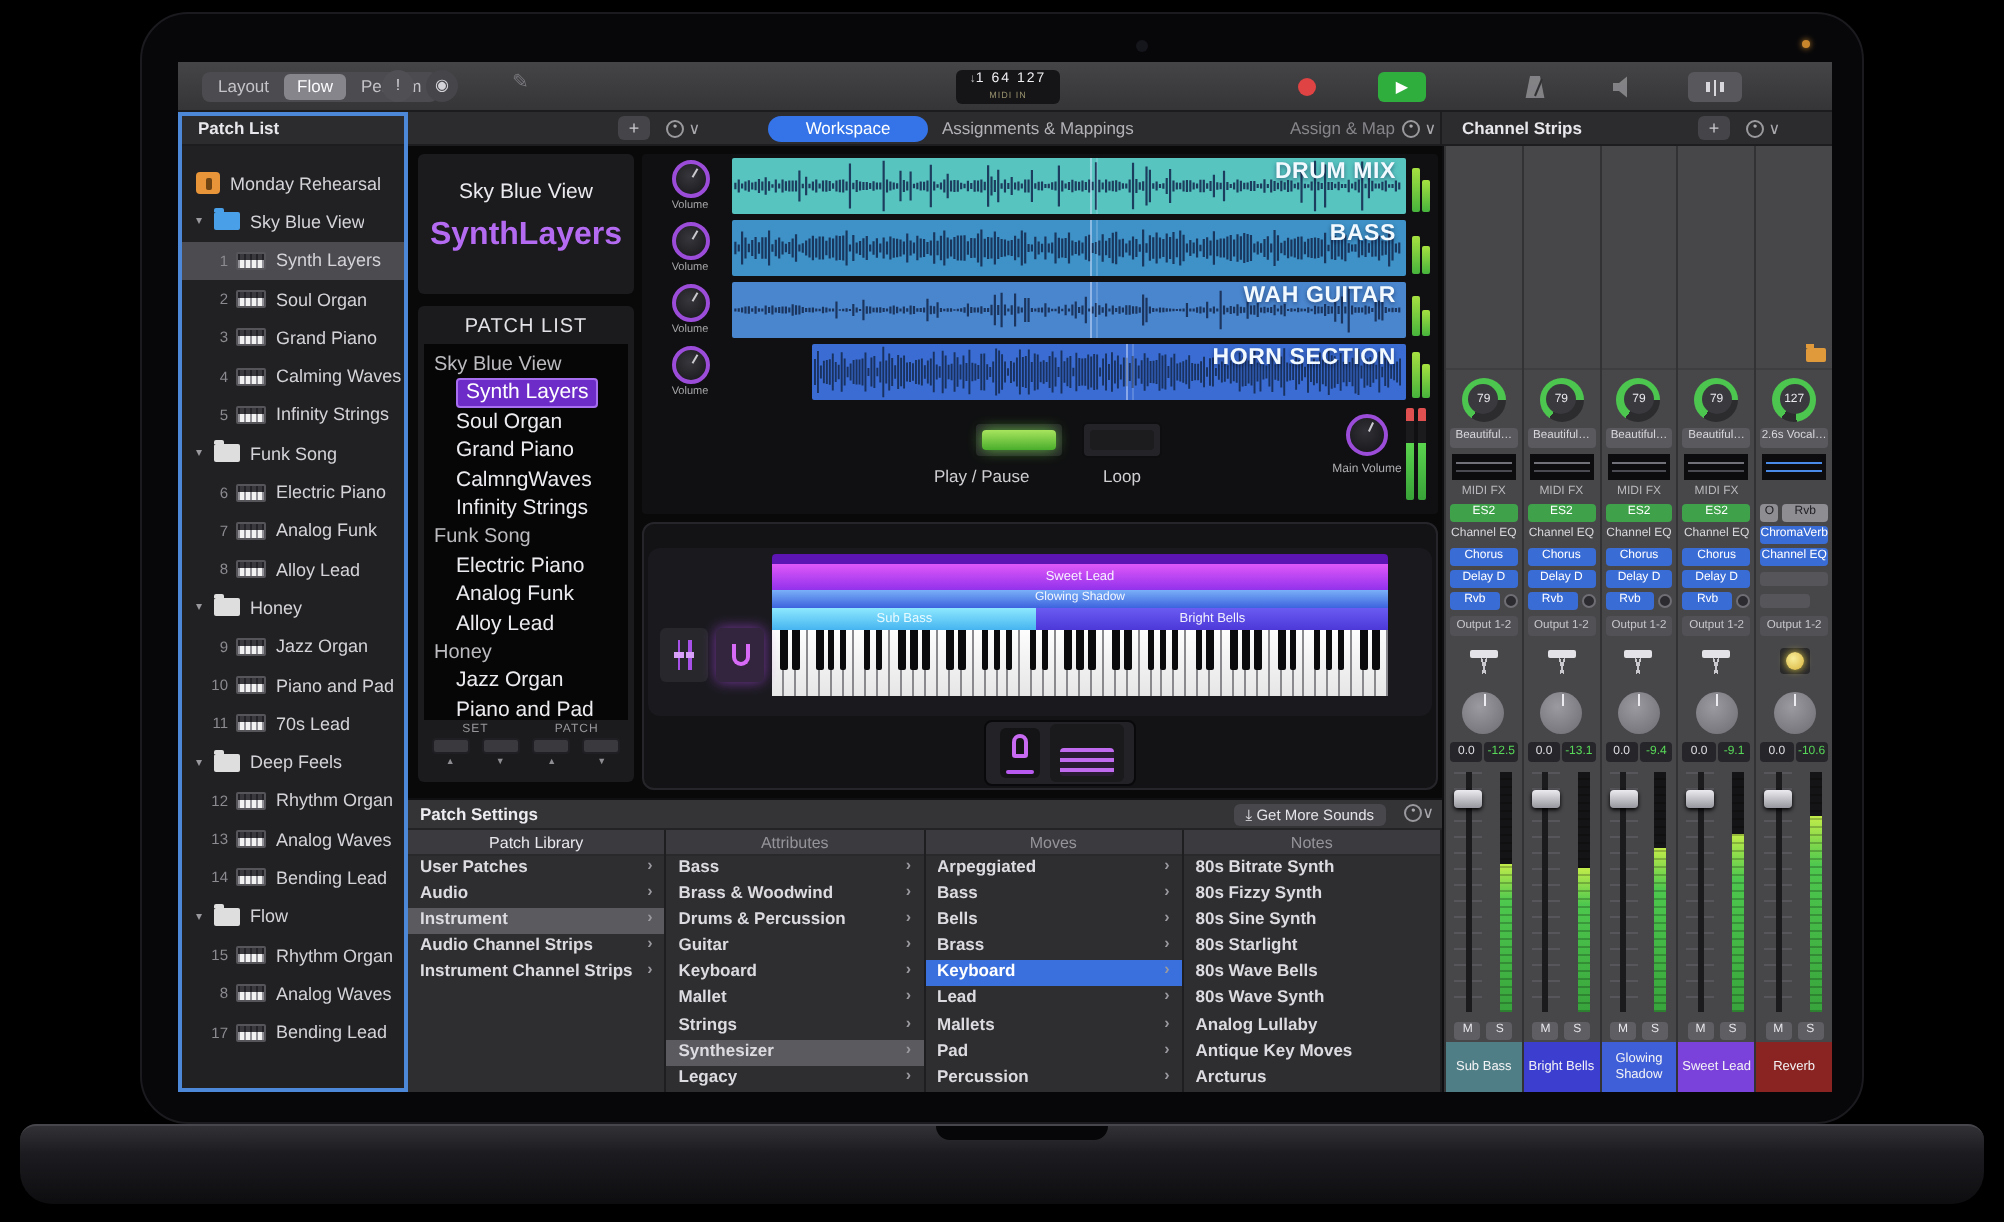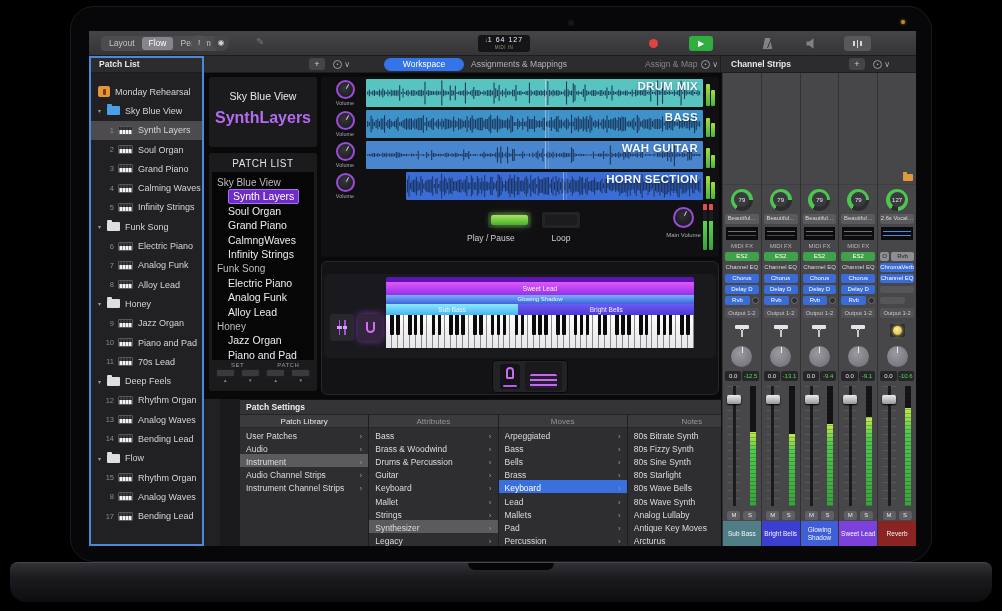--- a/index.html
+++ b/index.html
@@ -140,7 +140,7 @@
   .ped2::after { content:''; position:absolute; left:5px; right:5px; top:12px; bottom:3px; background:repeating-linear-gradient(180deg,#c06af0 0 2px,#2a1a33 2px 5px); border-radius:2px; }
 
   
-  .library { position:absolute; left:115px; top:368px; width:606px; height:147px; background:#2e2e31; border-top:1px solid #101012;margin-left:36px; }
+  .library { position:absolute; left:115px; top:368px; width:517px; height:147px; background:#2e2e31; border-top:1px solid #101012; }
   .lib-head { height:15px; position:relative; background:#343437; border-bottom:1px solid #232326; }
   .lib-title { position:absolute; left:6px; line-height:15px; font-weight:bold; font-size:8.5px; color:#ececf0; }
   .gms-btn { position:absolute; right:28px; top:2px; height:11px; padding:0 6px; background:#48484c; border-radius:3px; font-size:7.5px; color:#e4e4e8; line-height:11px; }

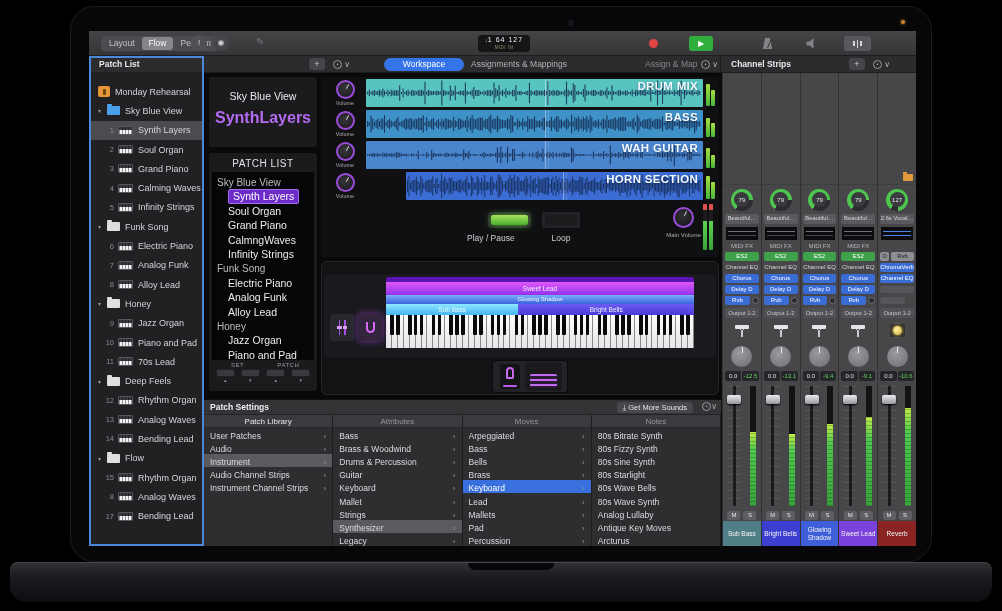--- a/index.html
+++ b/index.html
@@ -150,7 +150,7 @@
   .lcol { width:129.25px; border-right:1px solid #1e1e21; display:flex; flex-direction:column; overflow:hidden; }
   .lhead { height:13px; line-height:13px; text-align:center; font-size:8px; color:#94949a; background:#3b3b3f; border-bottom:1px solid #29292c; flex:none; }
   .lcol.first .lhead { color:#e8e8ec; }
-  .lrow { height:13.1px; flex:none; display:flex; align-items:flex-end; padding:0 6px; font-size:8.5px; color:#dcdce0; }
+  .lrow { height:13.1px; flex:none; display:flex; align-items:flex-start; padding:0 6px; font-size:8.5px; color:#dcdce0;font-weight:bold; }
   .lrow .ltext { flex:1; white-space:nowrap; overflow:hidden; }
   .lrow .chev { color:#9a9a9f; font-size:8px; }
   .lrow.sel-gray { background:#5a5a5f; }

